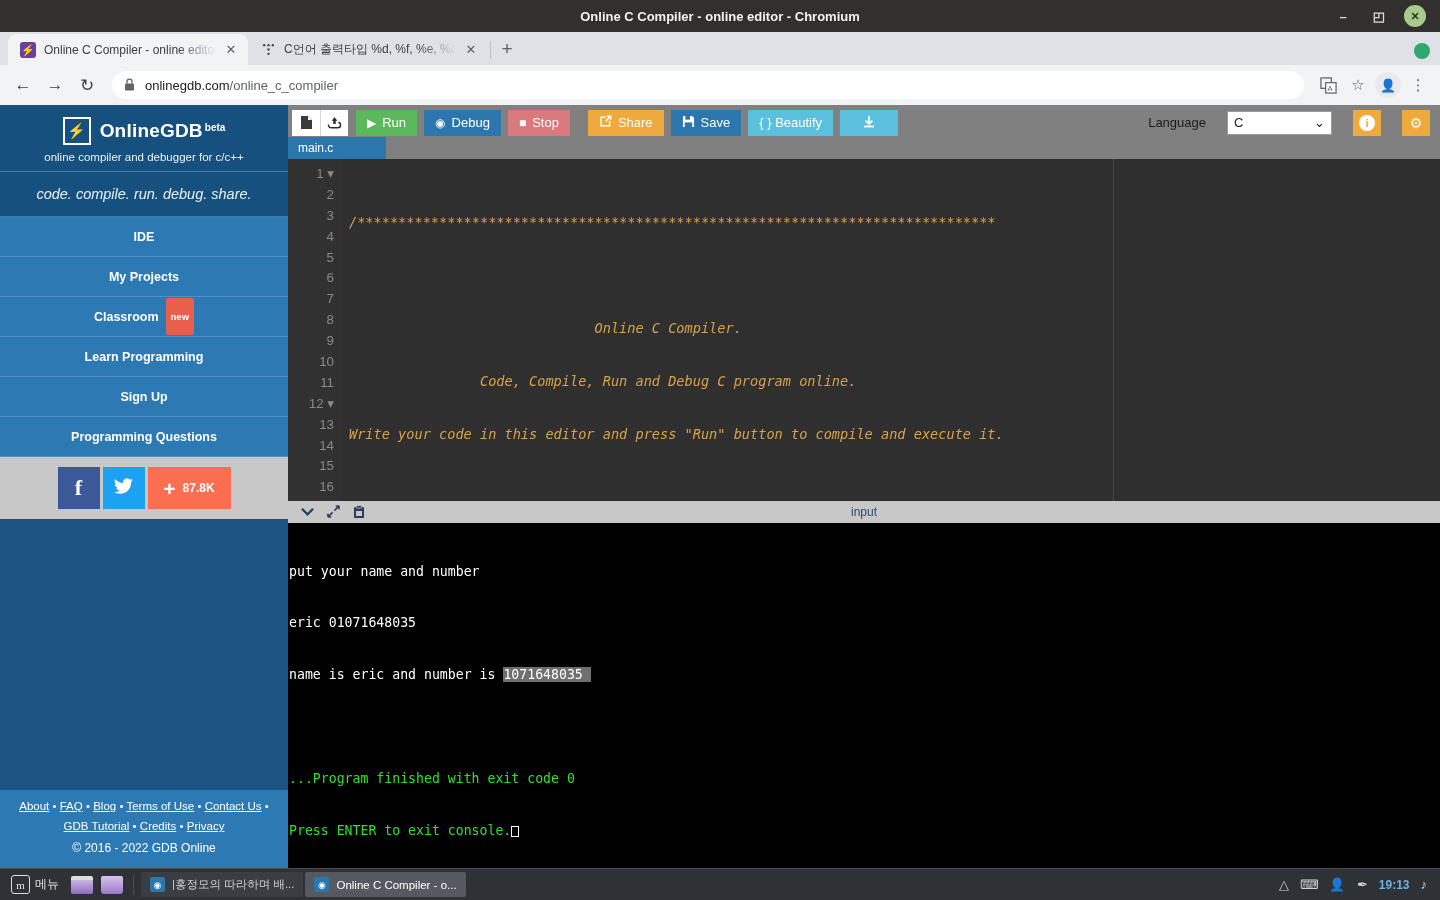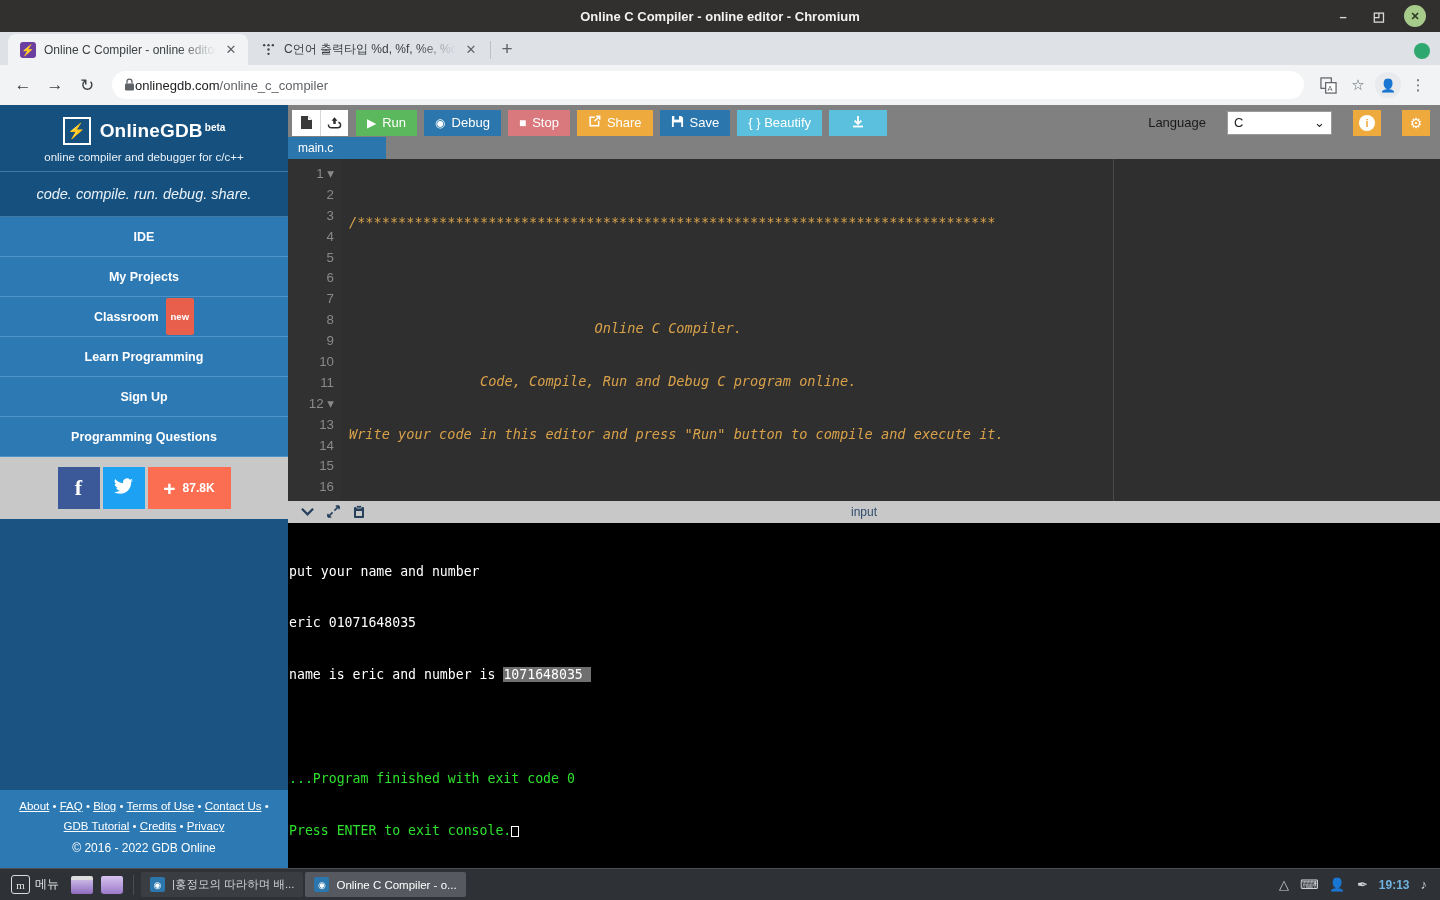--- a/index.html
+++ b/index.html
@@ -49,7 +49,7 @@
   .nav-btn { width: 30px; height: 30px; display:flex;align-items:center;justify-content:center;color:#3c4043;font-size:17px;border-radius:50%;}
   #omnibox {
     flex: 1; height: 28px; background: #fff; border-radius: 14px; margin: 0 8px;
-    display: flex; align-items: center; padding: 0 12px; font-size: 13px; color:#202124;
+    display: flex; align-items: center; padding: 0 12px; gap: 10px; font-size: 13px; color:#202124;
   }
   #omnibox .lock { font-size: 11px; color:#5f6368;}
   .url-host { color:#202124;}

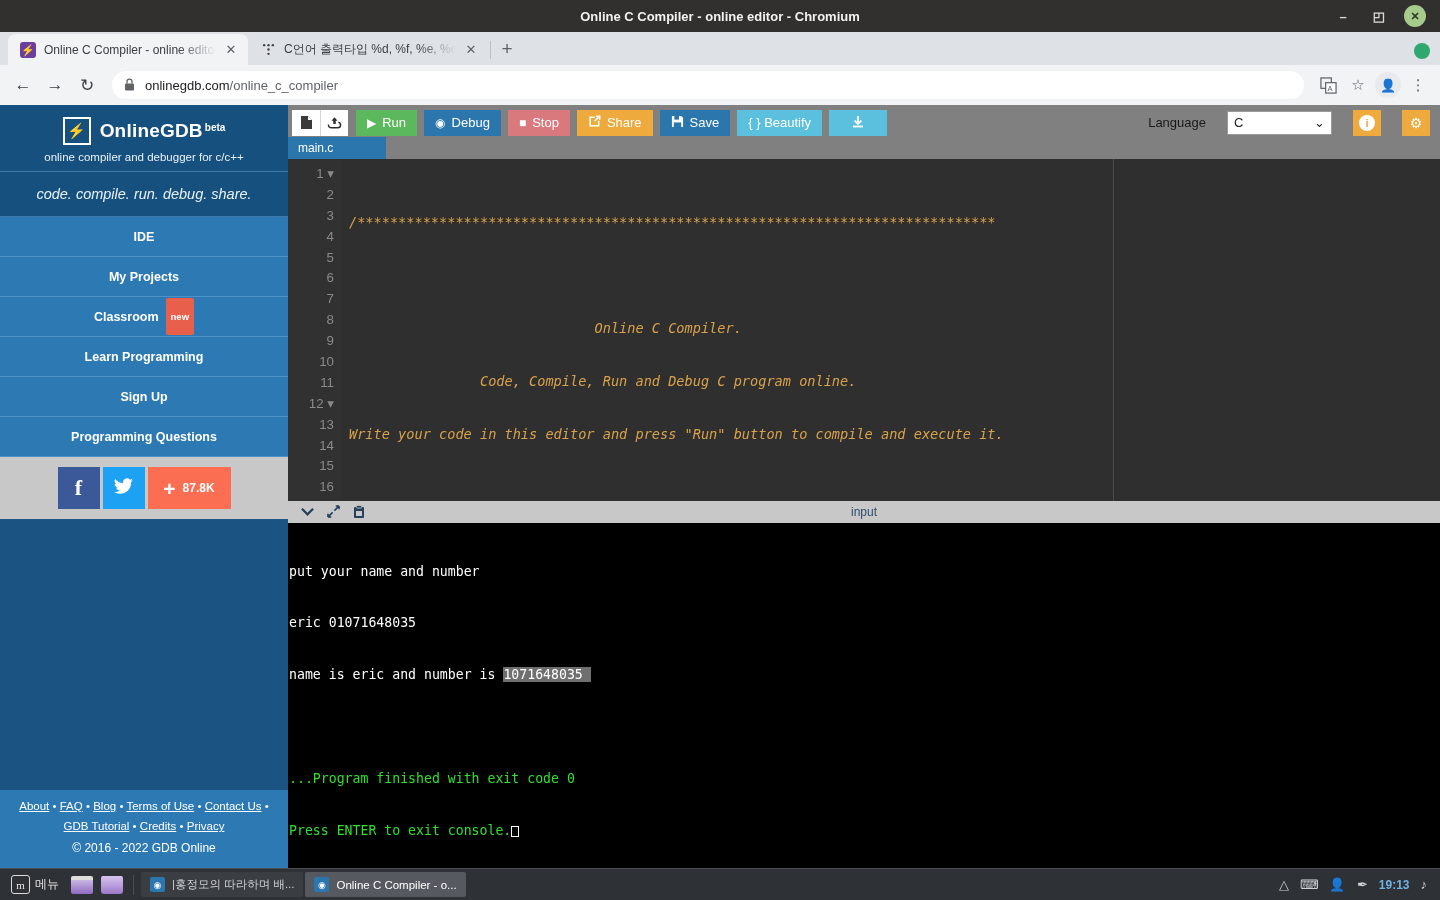--- a/index.html
+++ b/index.html
@@ -94,7 +94,7 @@
   .ib-run { background:#5cb85c; margin-left:8px;}
   .ib-debug { background:#2b77ad; margin-left:7px;}
   .ib-stop { background:#d9787d; margin-left:7px;}
-  .ib-share { background:#eeaa3c; margin-left:7px;}
+  .ib-share { background:#eeaa3c; margin-left:18px;}
   .ib-save { background:#2b77ad; margin-left:7px;}
   .ib-beautify { background:#5bc0de; margin-left:7px;}
   .ib-download { background:#5bc0de; margin-left:7px; padding:0 22px;}

